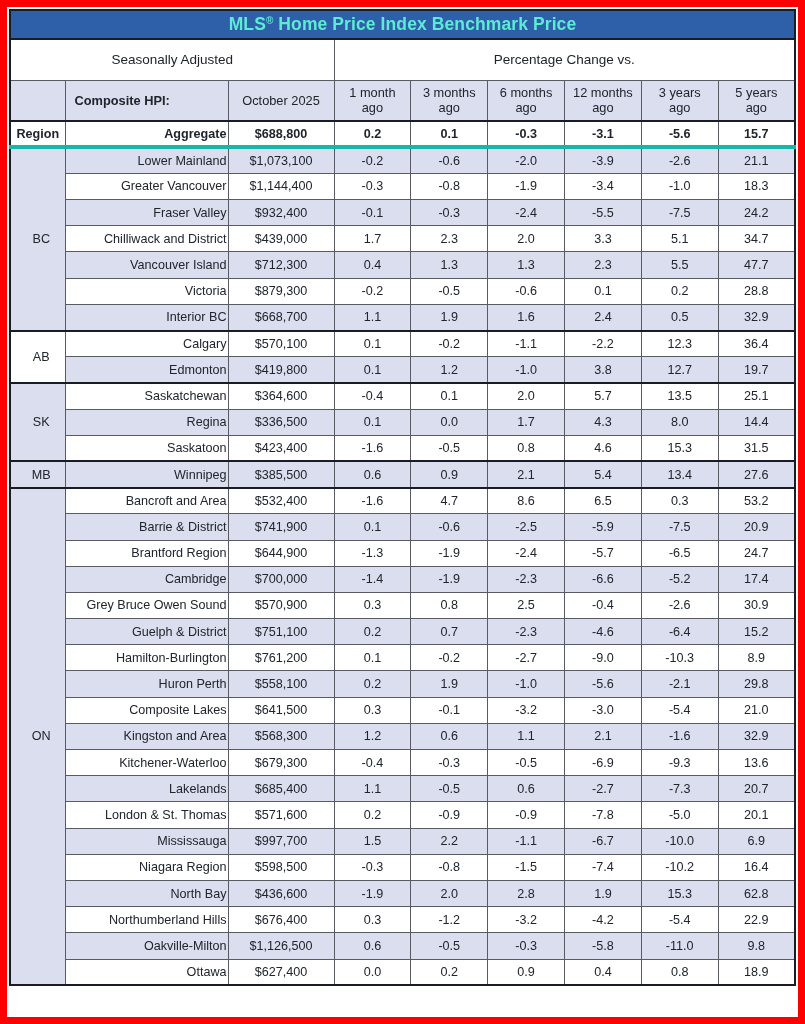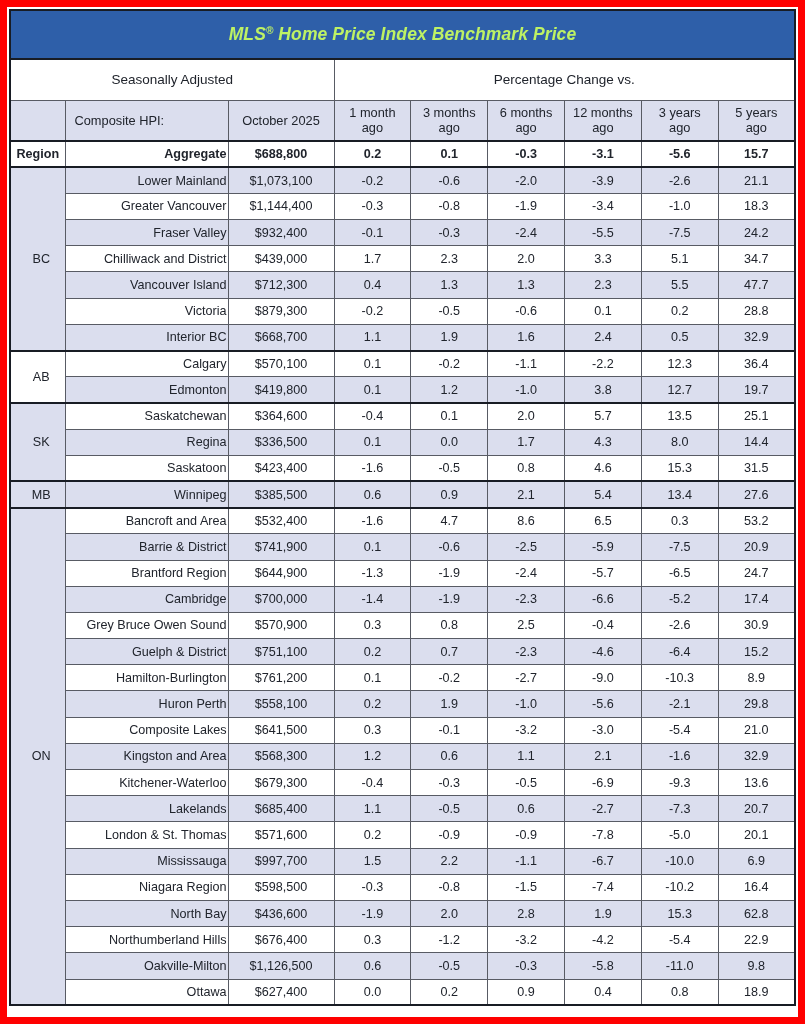--- a/index.html
+++ b/index.html
@@ -8,7 +8,7 @@
   table.hpi{width:100%;border-collapse:collapse;table-layout:fixed;border:2px solid #181c24;color:#20242c;}
   th,td{border:1px solid #585b64;box-sizing:border-box;overflow:hidden;}
   
-  th.title-bar{background:#2e5fa9;color:#bef264;font-size:17.5px;font-weight:bold;height:49px;text-align:center;letter-spacing:.1px;border:2px solid #181c24;font-style:italic;}
+  th.title-bar{background:#2e5fa9;color:#5eead4;font-size:17.5px;font-weight:bold;height:29px;text-align:center;letter-spacing:.1px;border:2px solid #181c24;}
   .reg-mark{font-size:10px;position:relative;top:-6px;}
   
   tr.sec-row th{background:#ffffff;font-size:13.5px;font-weight:normal;height:41px;text-align:center;}

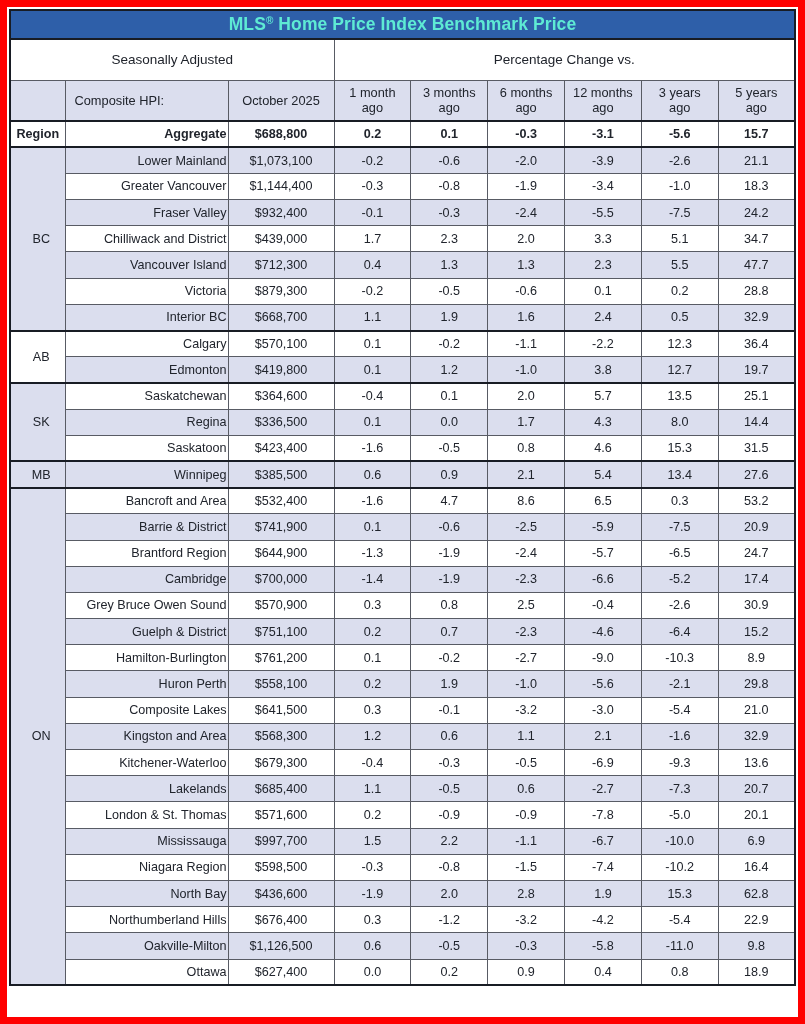--- a/index.html
+++ b/index.html
@@ -14,7 +14,7 @@
   tr.sec-row th{background:#ffffff;font-size:13.5px;font-weight:normal;height:41px;text-align:center;}
   
   tr.colh-row th{background:#dbdeee;font-size:12.8px;font-weight:normal;height:41px;white-space:pre-line;line-height:1.18;border-bottom:2px solid #181c24;}
-  tr.colh-row th.c-name{text-align:left;padding-left:9px;font-weight:normal;}
+  tr.colh-row th.c-name{text-align:left;padding-left:9px;font-weight:bold;}
   
   td{font-size:12.6px;height:26.2px;text-align:center;background:#ffffff;}
   tr.shade td{background:#dbdeee;}

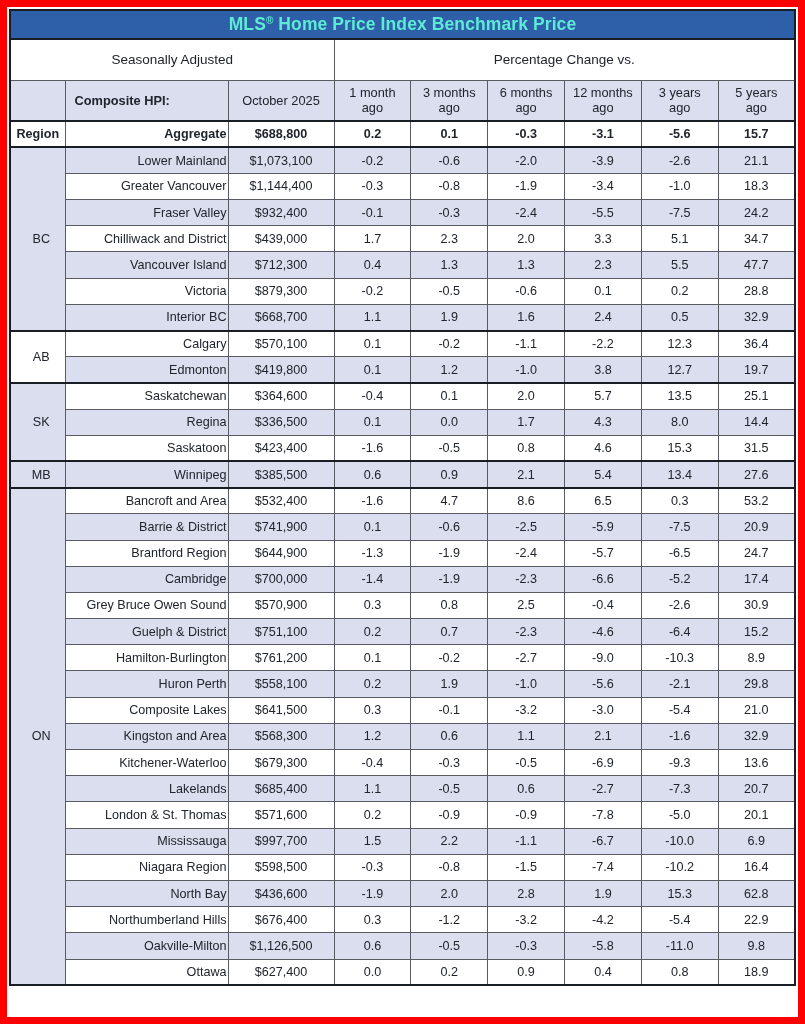--- a/index.html
+++ b/index.html
@@ -22,7 +22,7 @@
   td.region-head-cell{font-weight:bold;text-align:center;background:#ffffff;}
   td.region-group-cell{text-align:center;padding-left:8px;vertical-align:middle;background:#ffffff;}
   td.region-group-cell.rshade{background:#dbdeee;}
-  tr.aggregate-row td{font-weight:bold;border-top:2px solid #181c24;border-bottom:1px solid #14b8a6;background:#ffffff;}
+  tr.aggregate-row td{font-weight:bold;border-top:2px solid #181c24;border-bottom:4px solid #14b8a6;background:#ffffff;}
   tr.group-start td{border-top:2px solid #181c24;}
 </style>
 </head>

